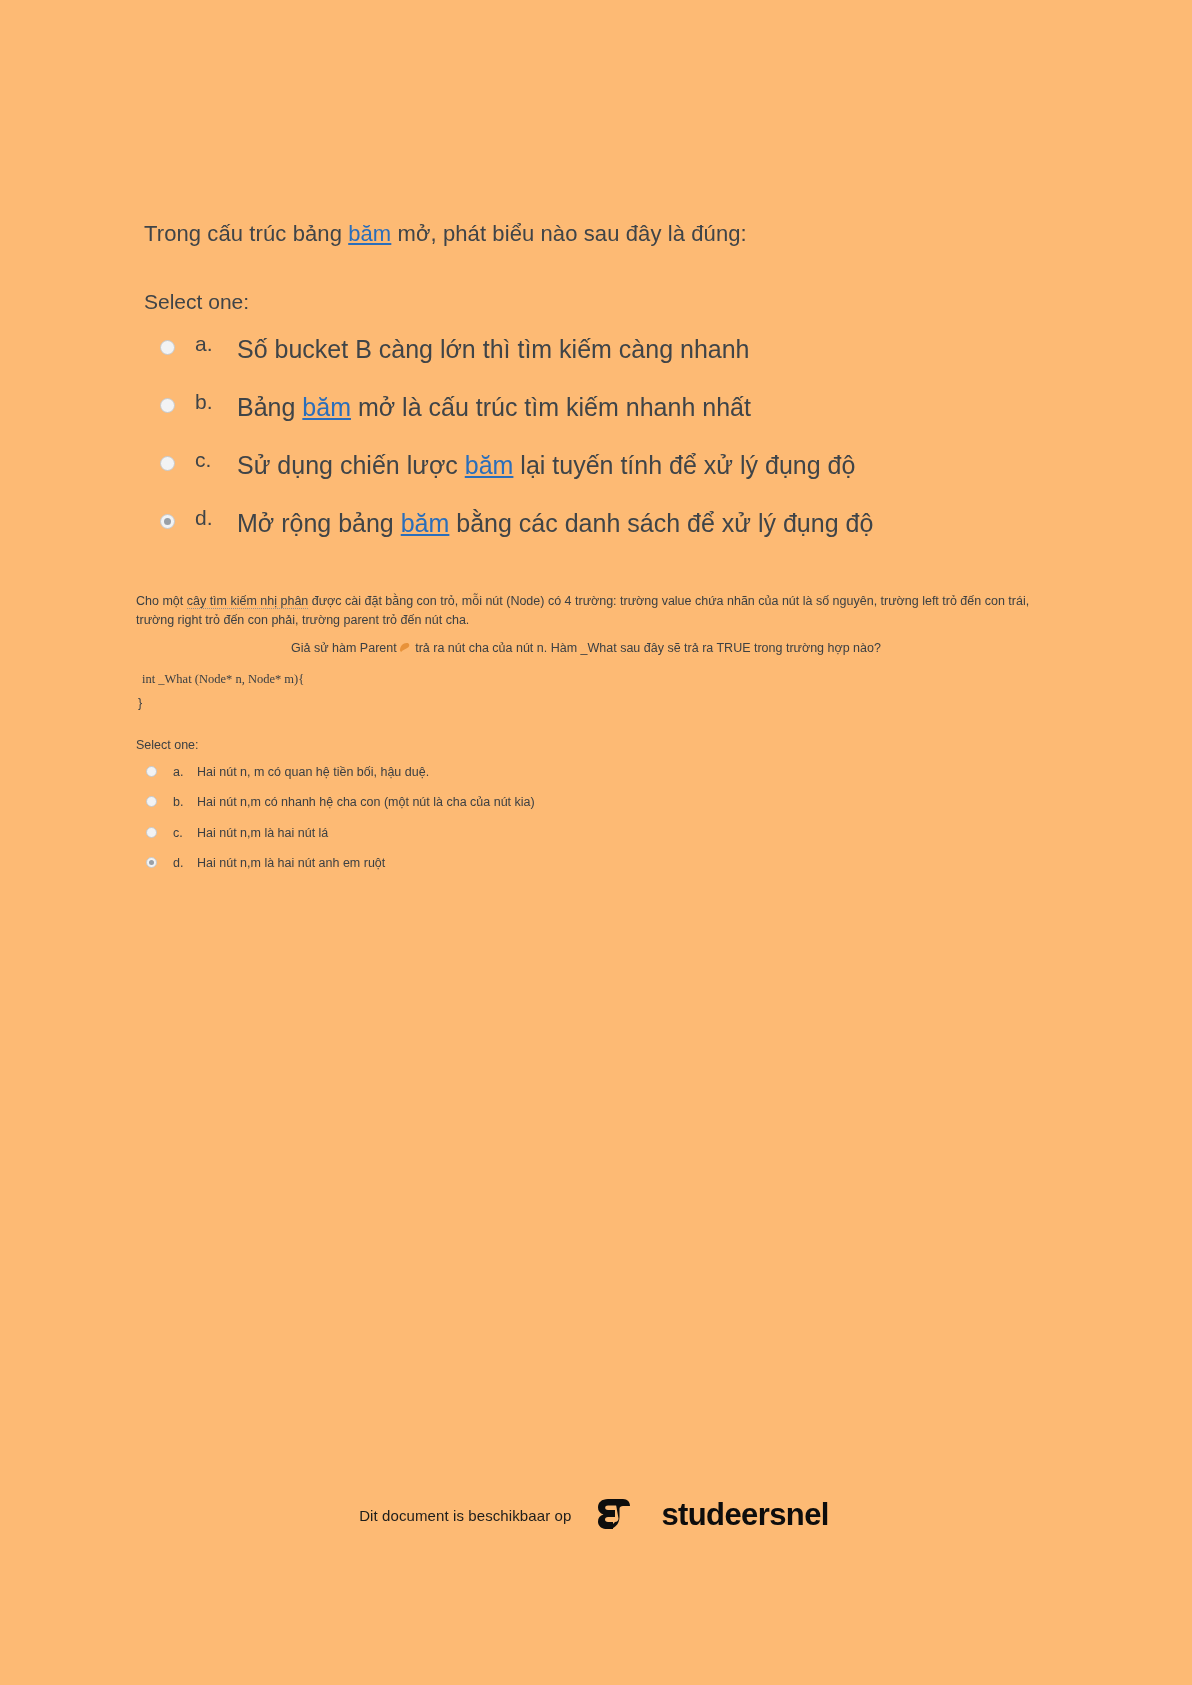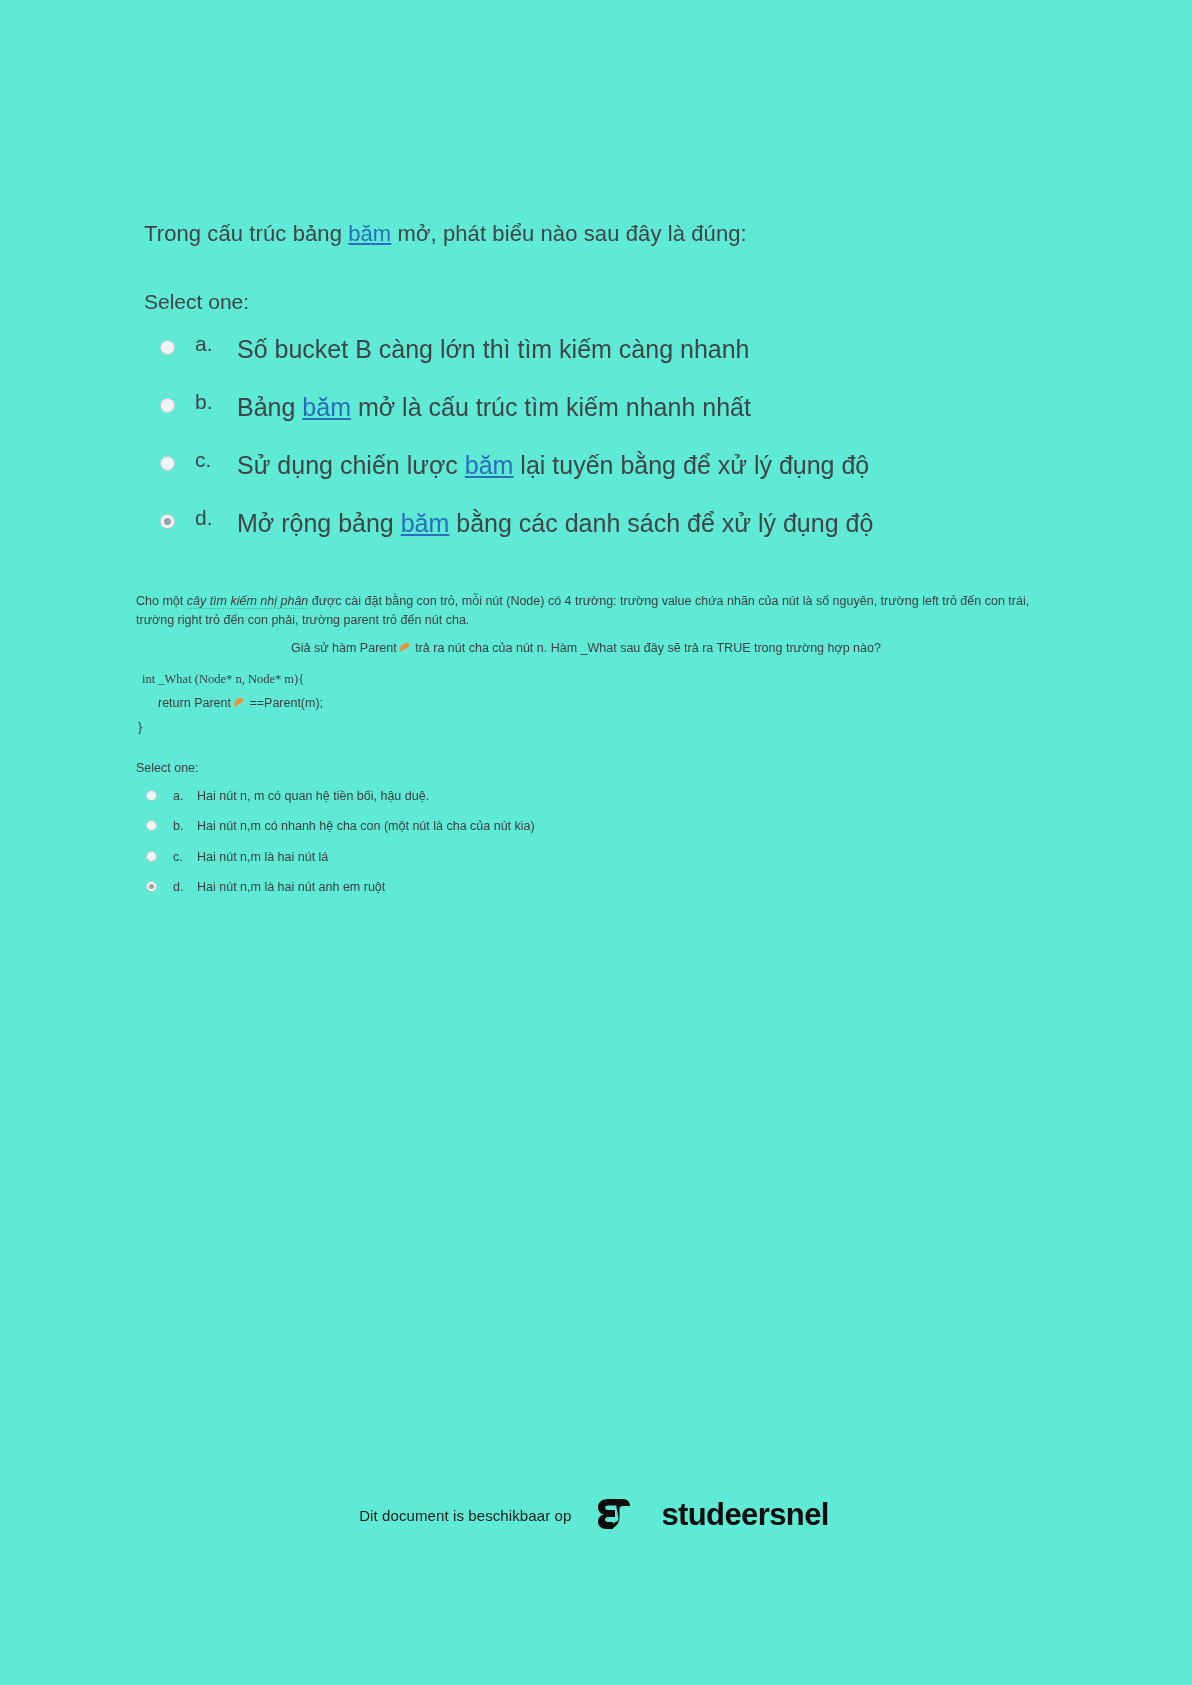--- a/index.html
+++ b/index.html
@@ -18,7 +18,7 @@
   .page {
     position: absolute;
     inset: 0;
-    background: #5eead4;
+    background: #fdba74;
   }
 
   

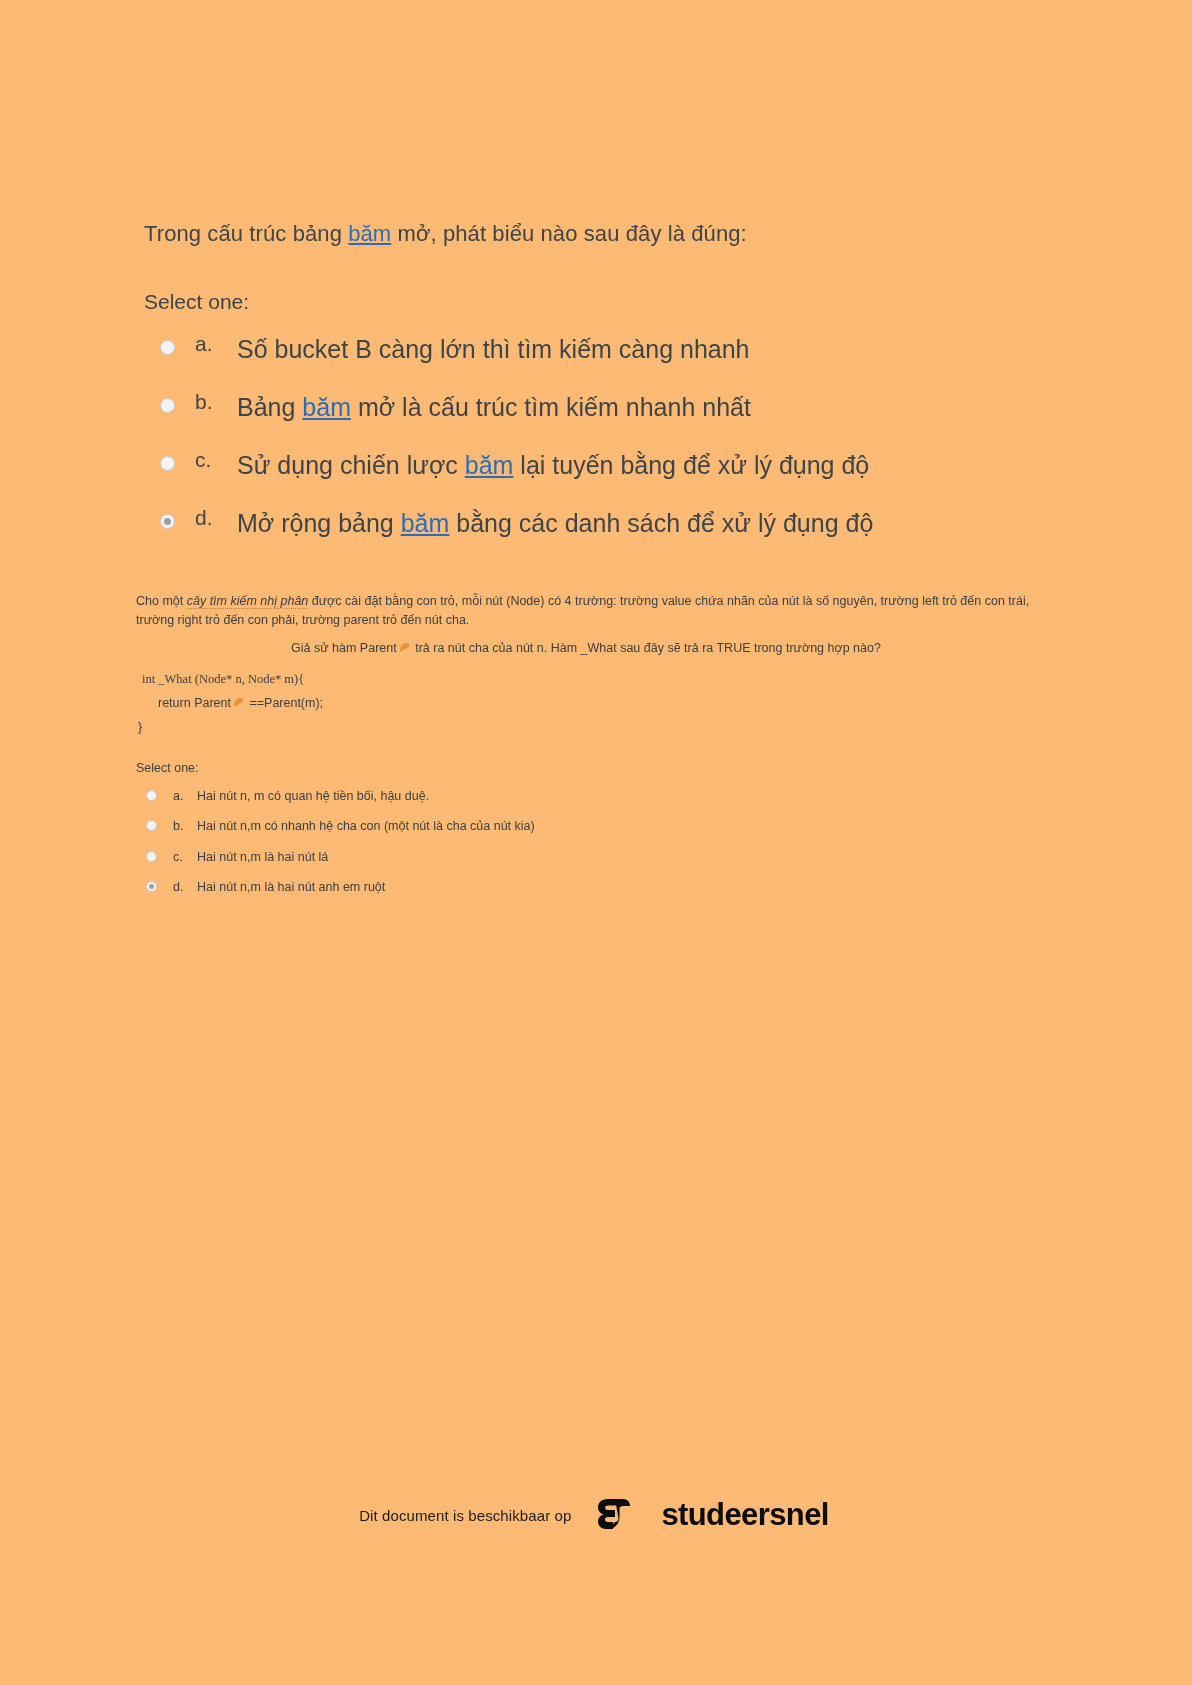--- a/index.html
+++ b/index.html
@@ -225,7 +225,7 @@
         <span class="radio"></span>
         <span class="letter">c.</span>
         <span class="otext">
-          <span>Sử dụng chiến lược </span><a class="lnk" href="#">băm</a><span> lại tuyến bằng để xử lý đụng độ</span>
+          <span>Sử dụng chiến lược </span><a class="lnk" href="#">băm</a><span> lại tuyến tính để xử lý đụng độ</span>
         </span>
       </div>
 

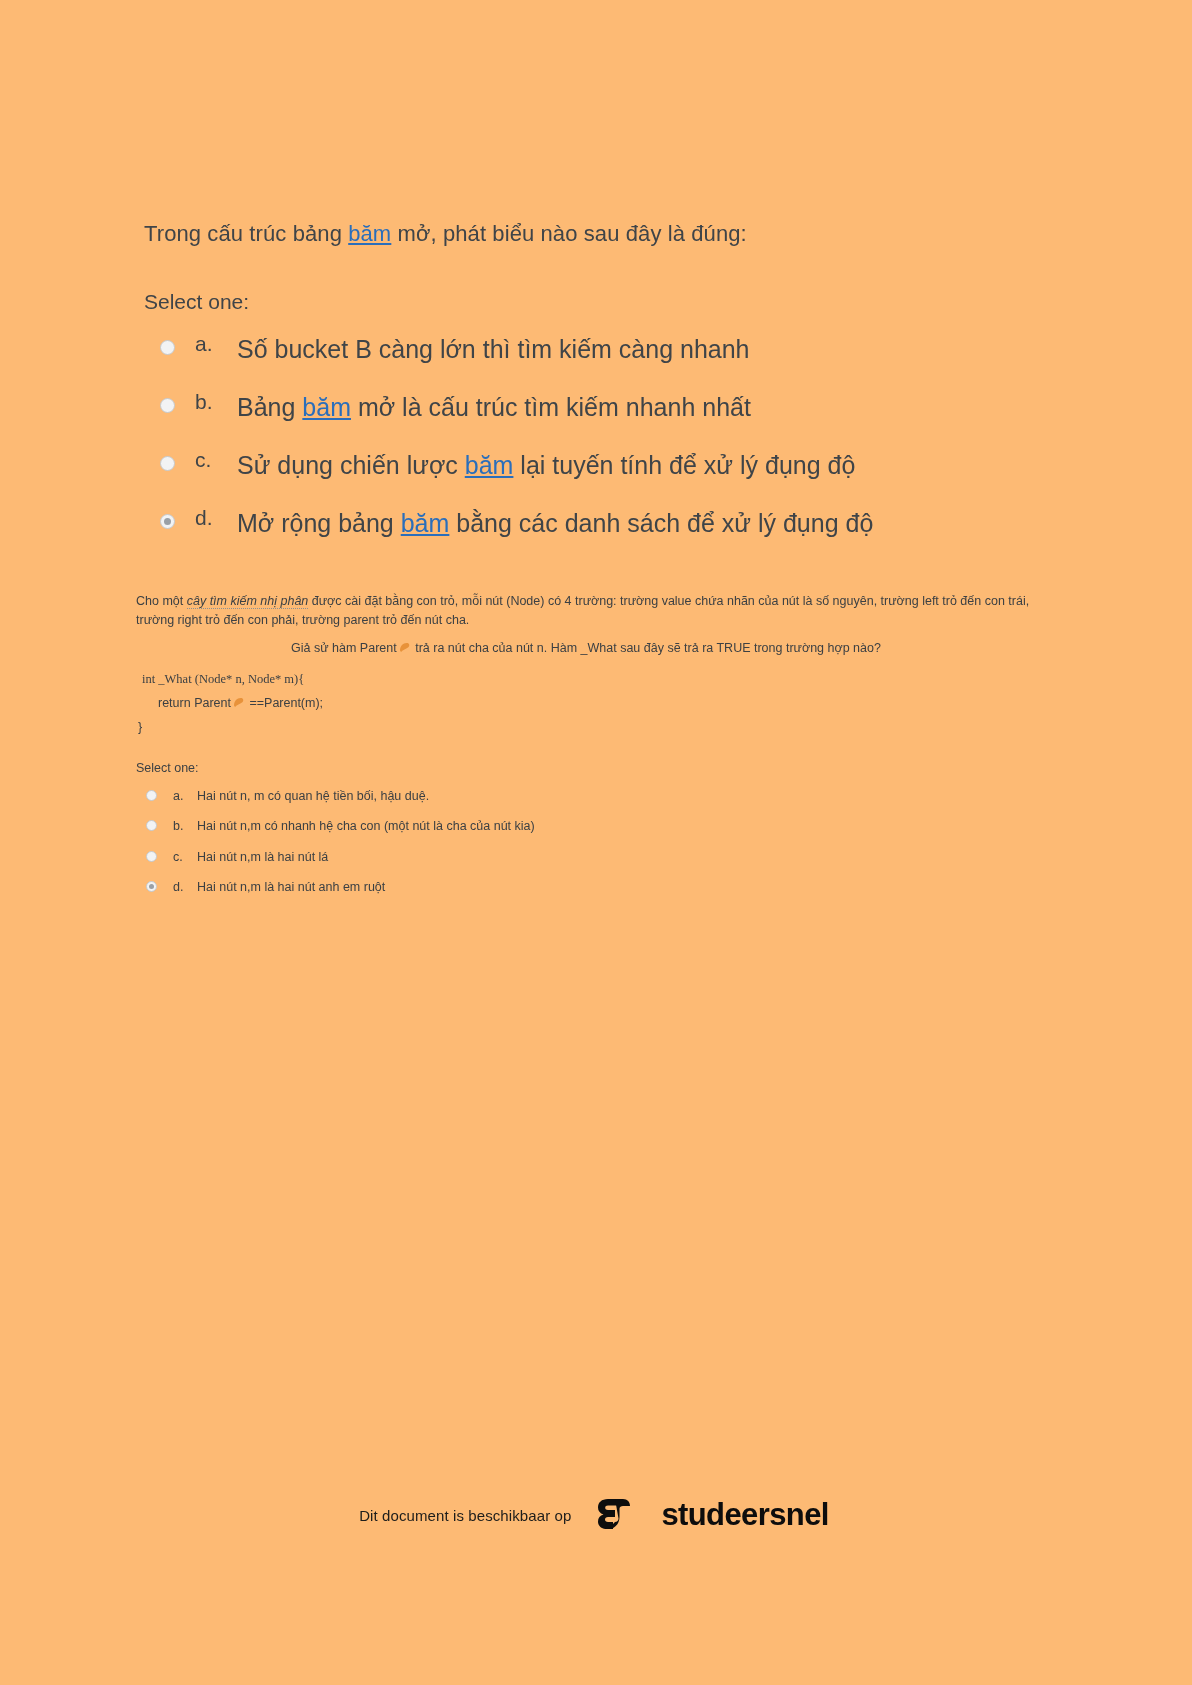--- a/index.html
+++ b/index.html
@@ -102,7 +102,6 @@
     color: #3c4043;
     border-bottom: 1px dotted #8a8f94;
     text-decoration: none;
-    font-style: italic;
   }
   .q2-line2 { margin-top: 10px; text-align: center; }
   .code {

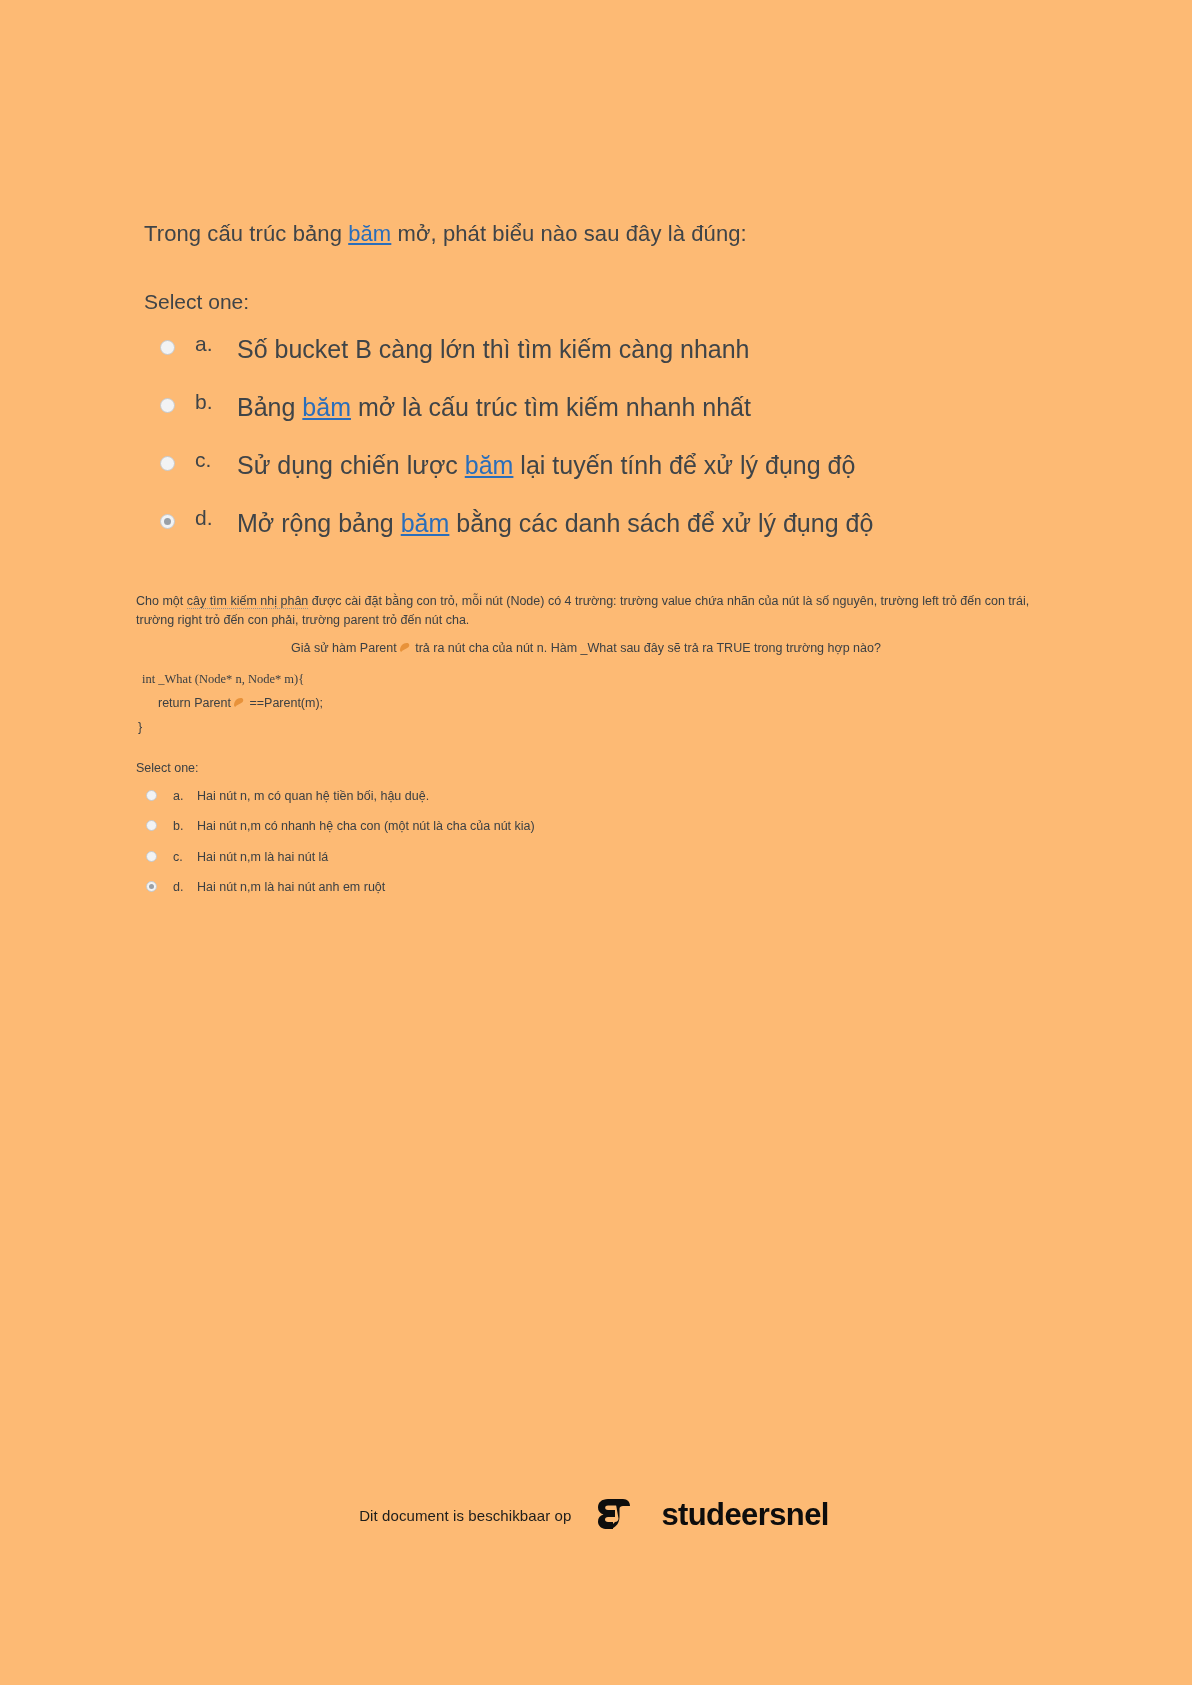--- a/index.html
+++ b/index.html
@@ -253,11 +253,6 @@
 
     <div class="code">
       <div class="l1">int   _What (Node* n, Node* m){</div>
-      <div class="l2">
-        <span>return Parent</span><span class="paren-icon"><svg viewBox="0 0 13 13" width="13" height="13">
-              <path d="M2 9.5 C2 4.5 5.5 1.5 9.5 2 C11.5 2.5 12 5 10 6.5 C8 8 5 8.5 3 11 Z" fill="#e8923a"></path>
-            </svg></span><span> ==Parent(m);</span>
-      </div>
       <div class="l3">}</div>
     </div>
 

